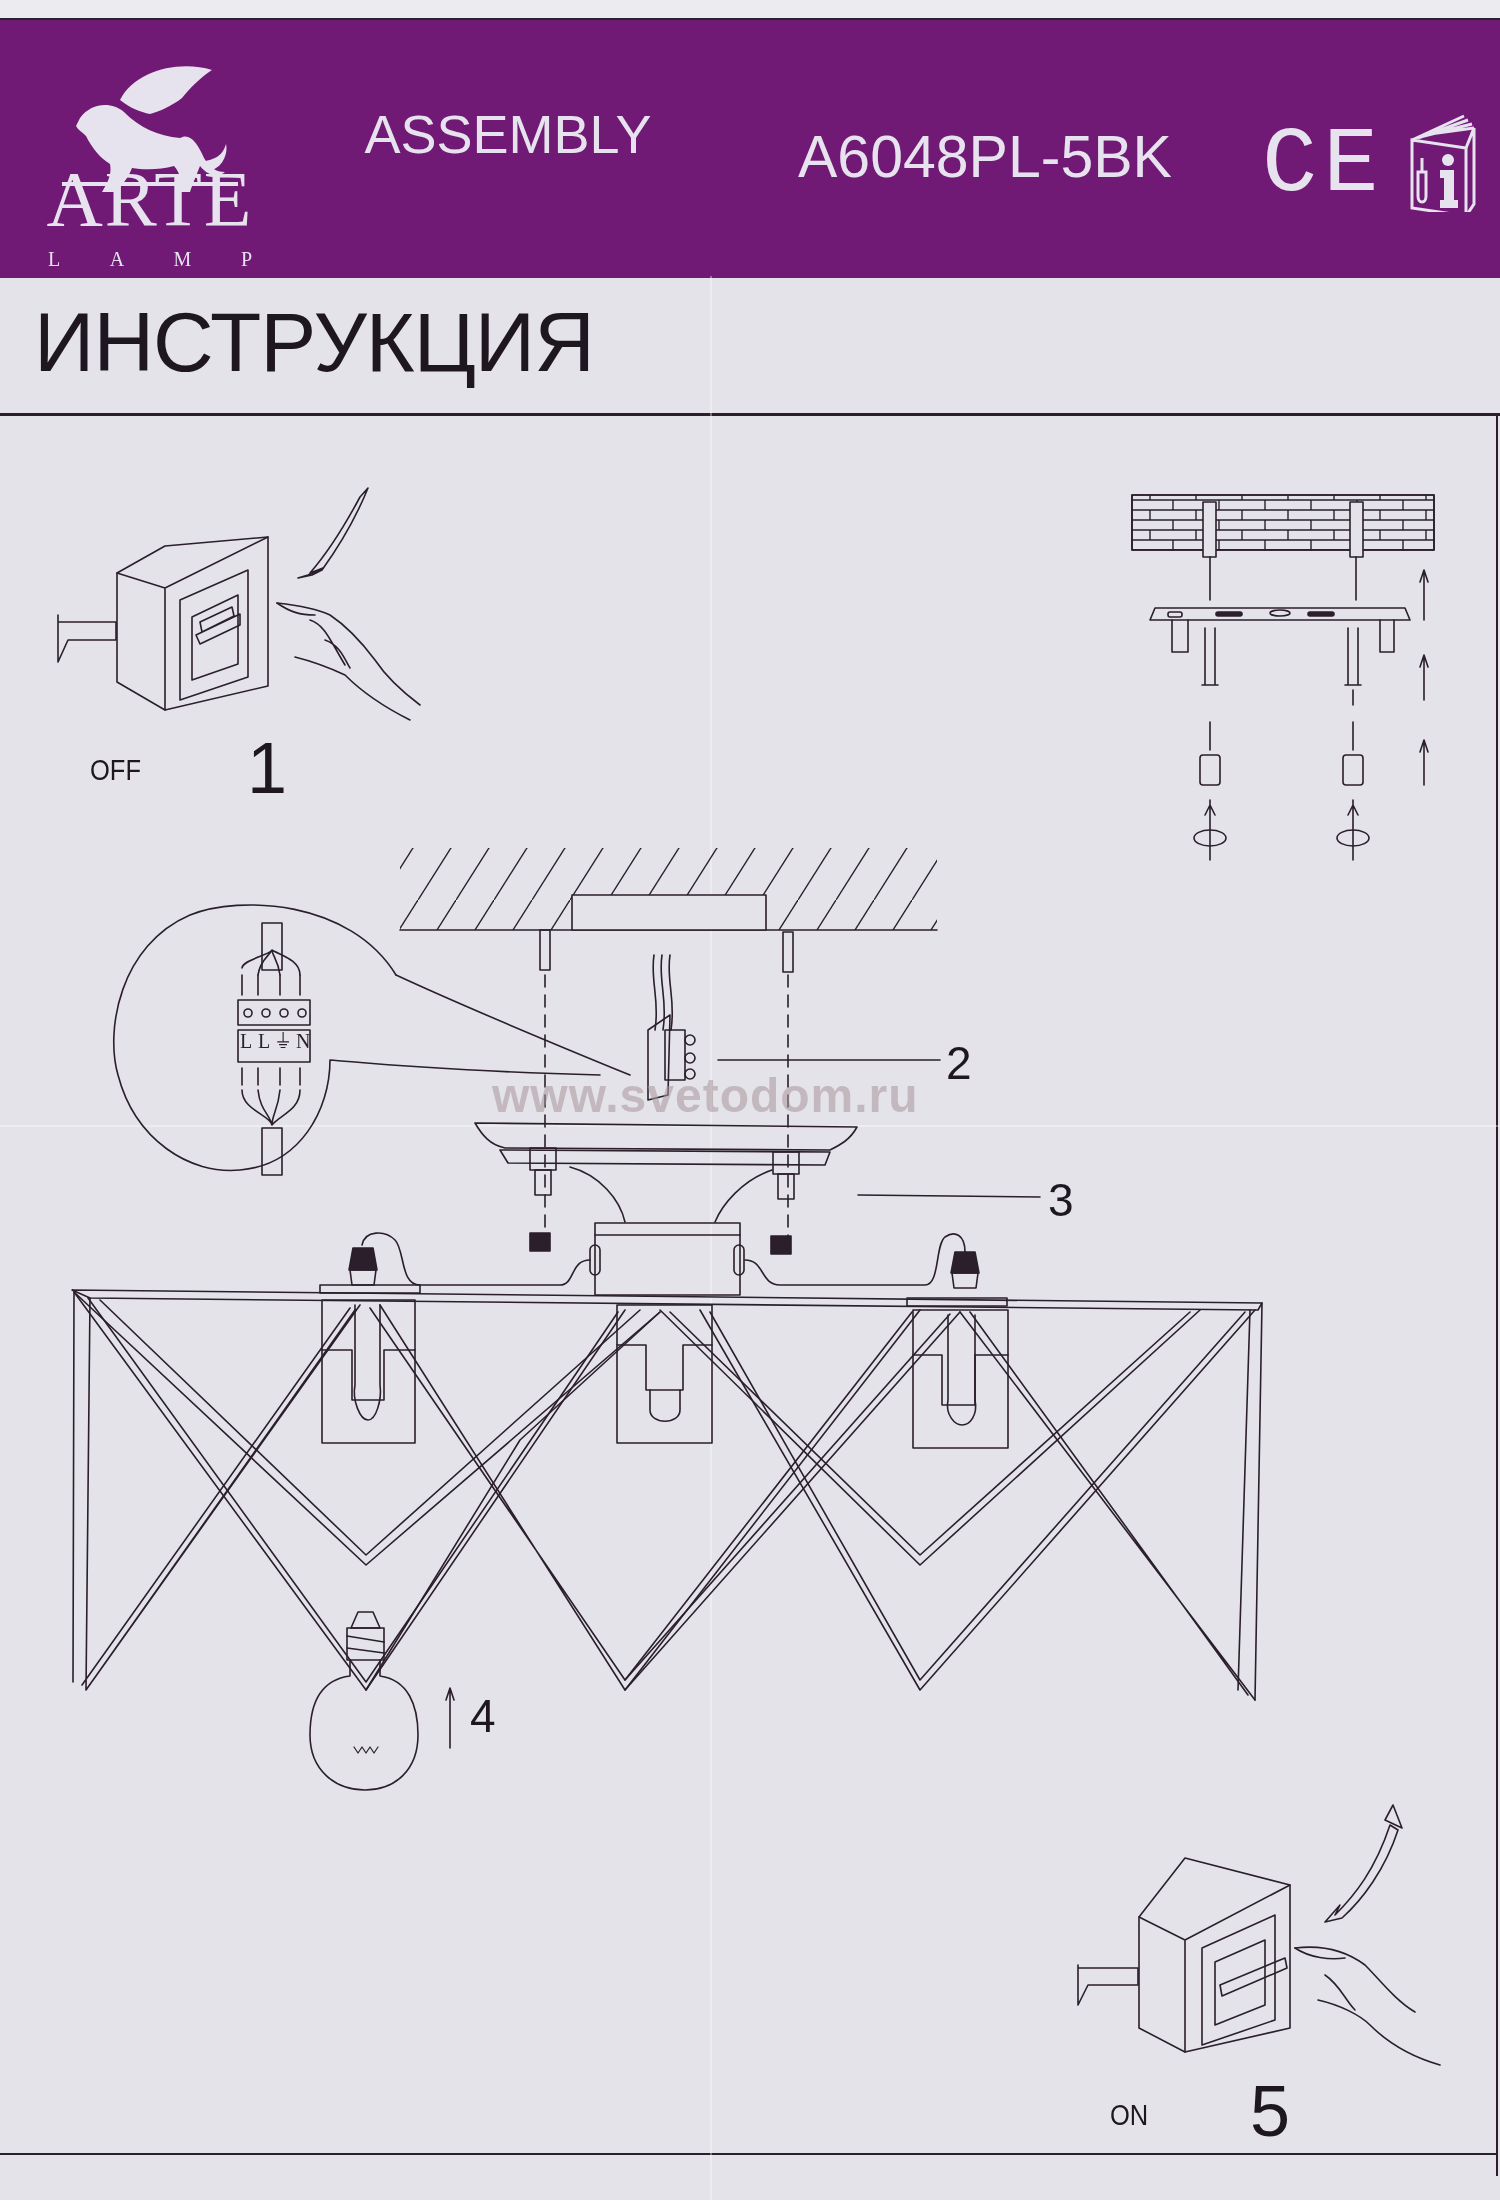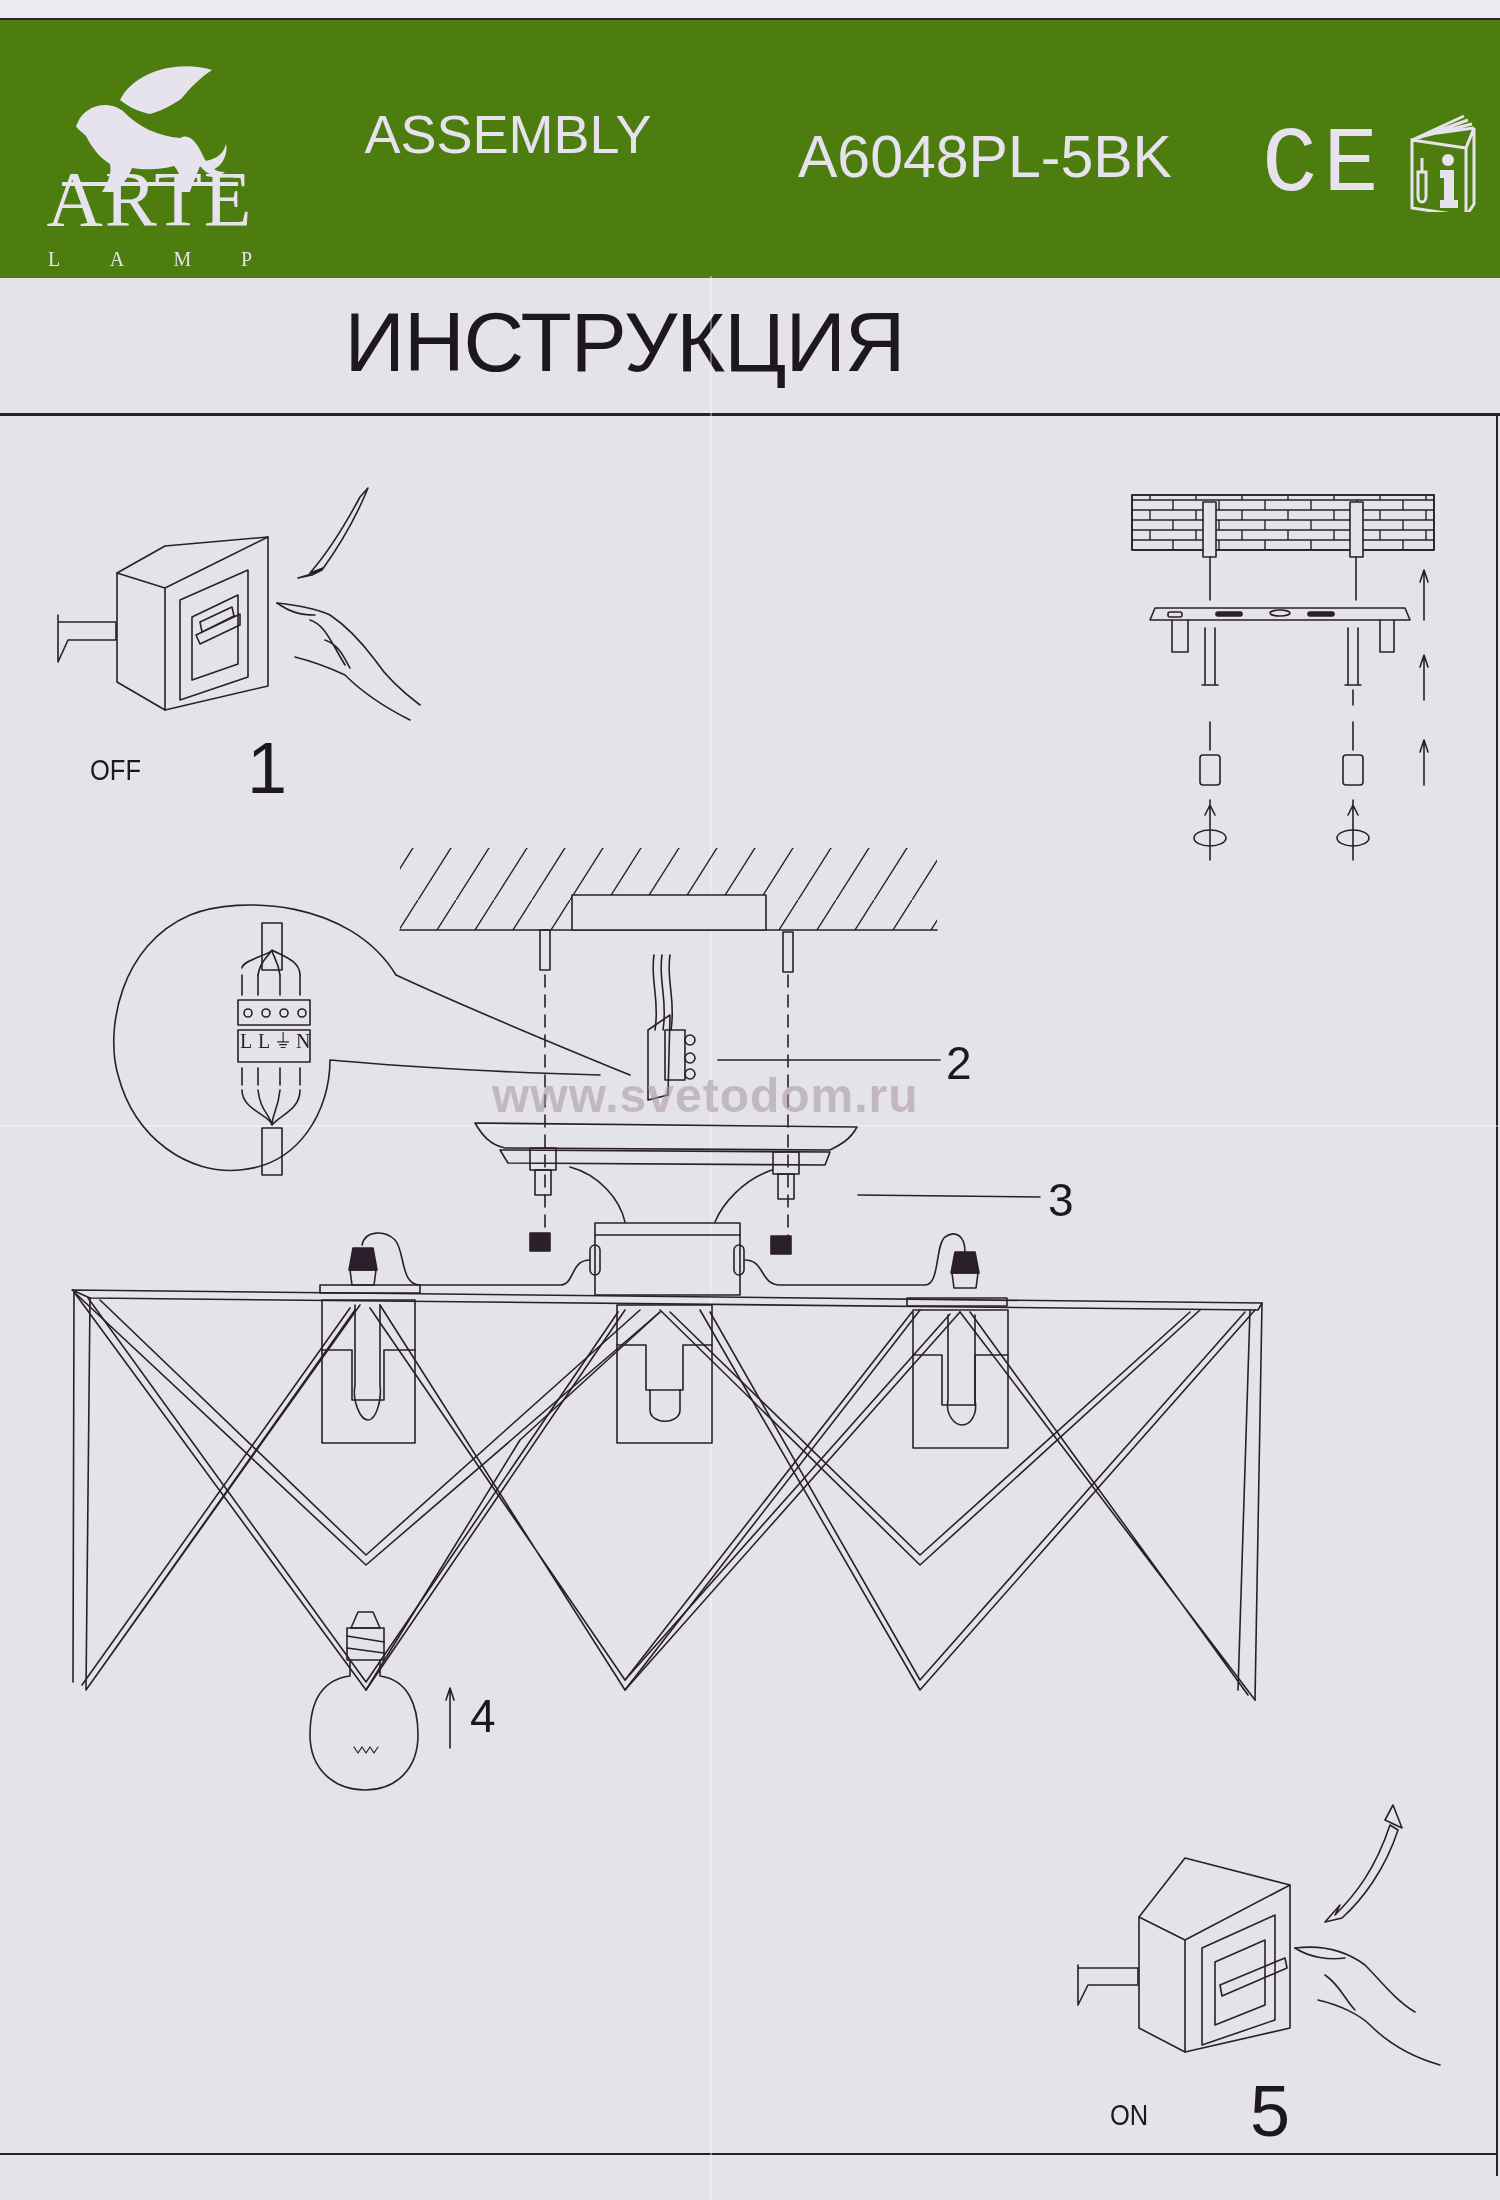--- a/index.html
+++ b/index.html
@@ -12,7 +12,7 @@
   .page-edge-top { position: absolute; left: 0; top: 0; width: 1500px; height: 18px; background: #ecebf0; }
   .header-band {
     position: absolute; left: 0; top: 18px; width: 1500px; height: 258px;
-    background: #4d7c0f;
+    background: #701a75;
     border-top: 2px solid #2a2030;
   }
   .logo { position: absolute; left: 40px; top: 20px; width: 225px; height: 230px; }

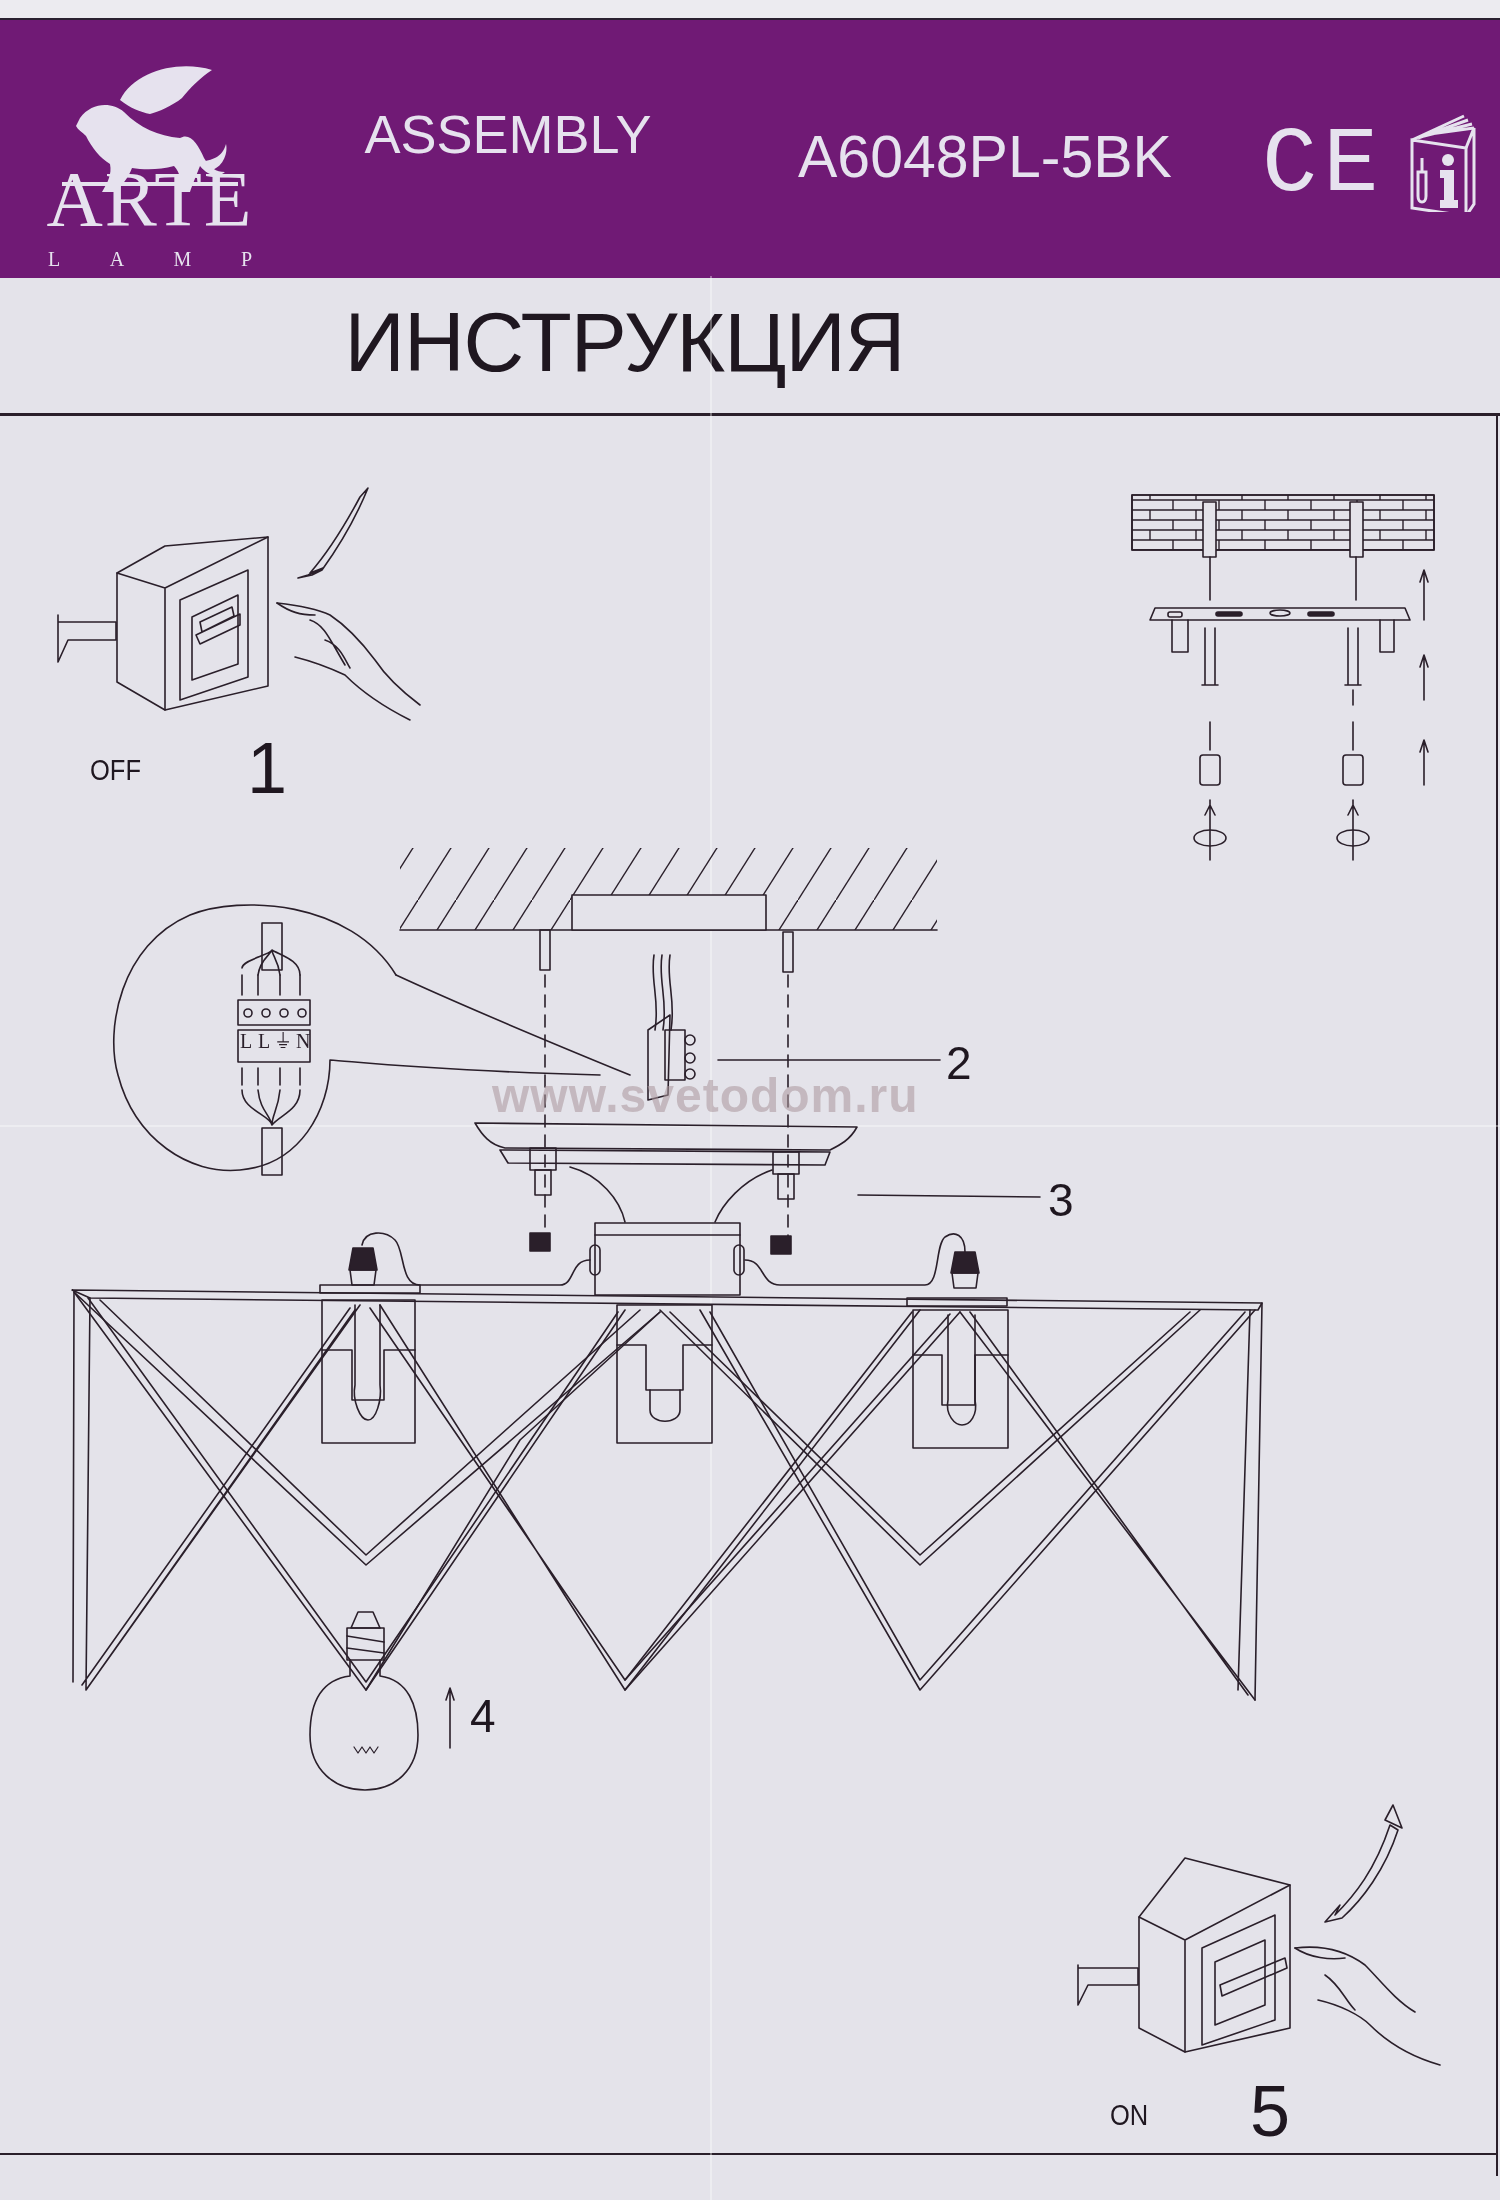--- a/index.html
+++ b/index.html
@@ -40,8 +40,8 @@
   }
   .info-icon { position: absolute; left: 1408px; top: 92px; width: 70px; height: 100px; }
   .doc-title {
-    position: absolute; left: 0; top: 300px; width: 1233px; text-align: center;
-    font-size: 84px; color: #1f1720; letter-spacing: -1px; line-height: 1;
+    position: absolute; left: 0; top: 300px; width: 1233px; 
+    font-size: 84px; color: #1f1720; letter-spacing: -1px; line-height: 1; padding-left: 26px;
   }
   .doc-title span { position: relative; left: 8px; }
   .rule-title { position: absolute; left: 0; top: 413px; width: 1500px; height: 3px; background: #2a1f2a; }

